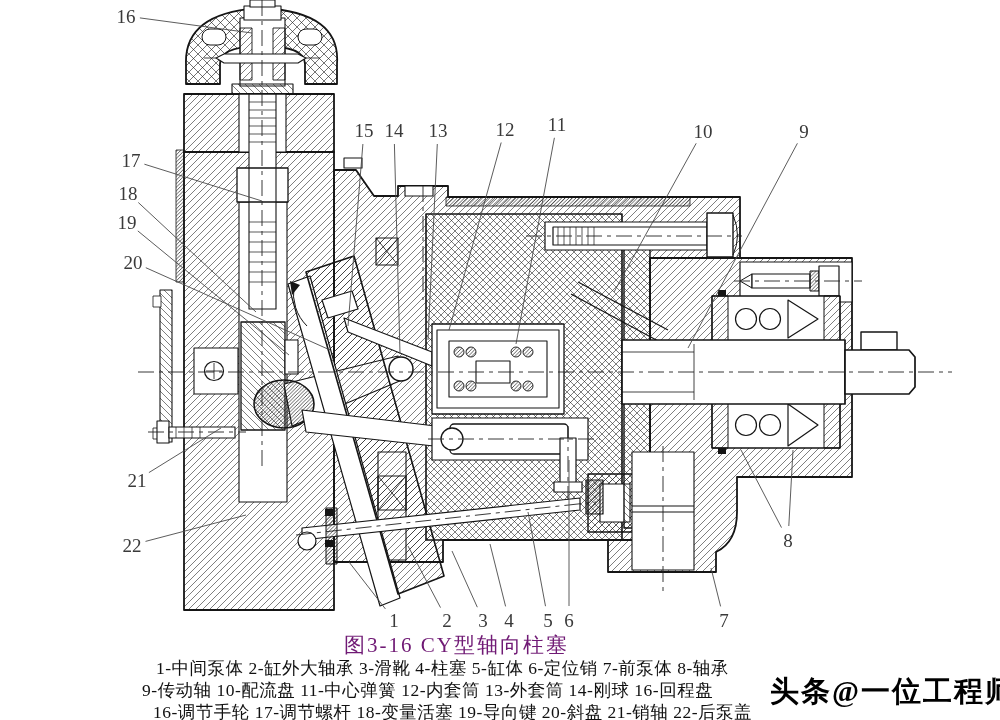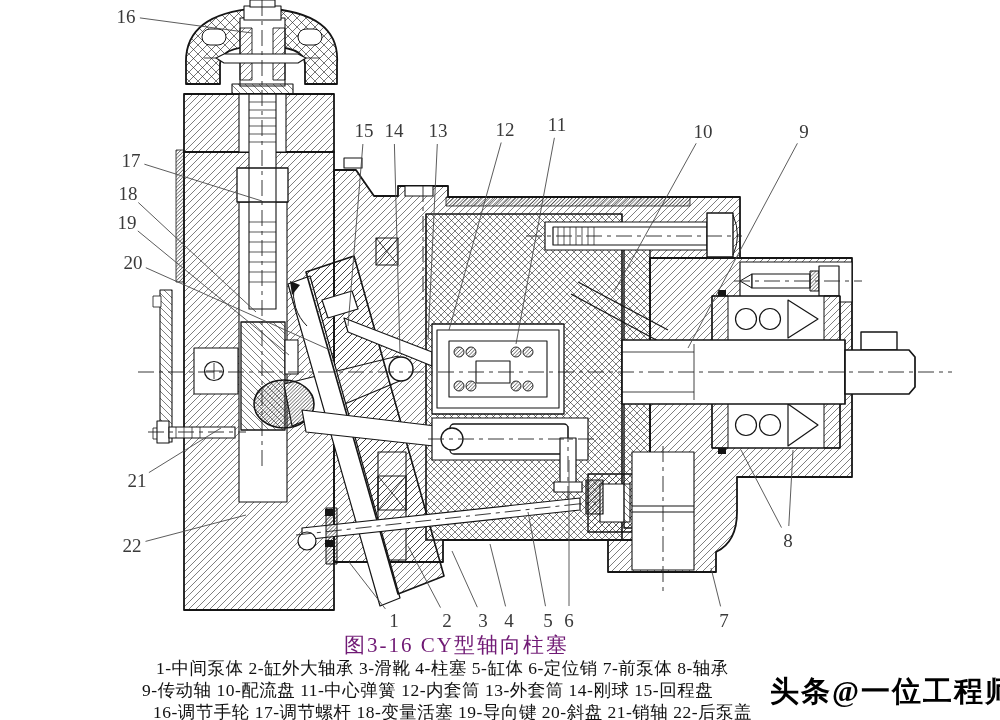--- a/index.html
+++ b/index.html
@@ -279,7 +279,7 @@
 
 <div class="caption">图3-16  CY型轴向柱塞</div>
 <div class="plist pl1">1-中间泵体 2-缸外大轴承 3-滑靴 4-柱塞 5-缸体 6-定位销 7-前泵体 8-轴承</div>
-<div class="plist pl2">9-传动轴 10-配流盘 11-中心弹簧 12-内套筒 13-外套筒 14-刚球 15-回程盘</div>
+<div class="plist pl2">9-传动轴 10-配流盘 11-中心弹簧 12-内套筒 13-外套筒 14-刚球 16-回程盘</div>
 <div class="plist pl3">16-调节手轮 17-调节螺杆 18-变量活塞 19-导向键 20-斜盘 21-销轴 22-后泵盖</div>
 <div class="watermark">头条@一位工程师</div>
 

